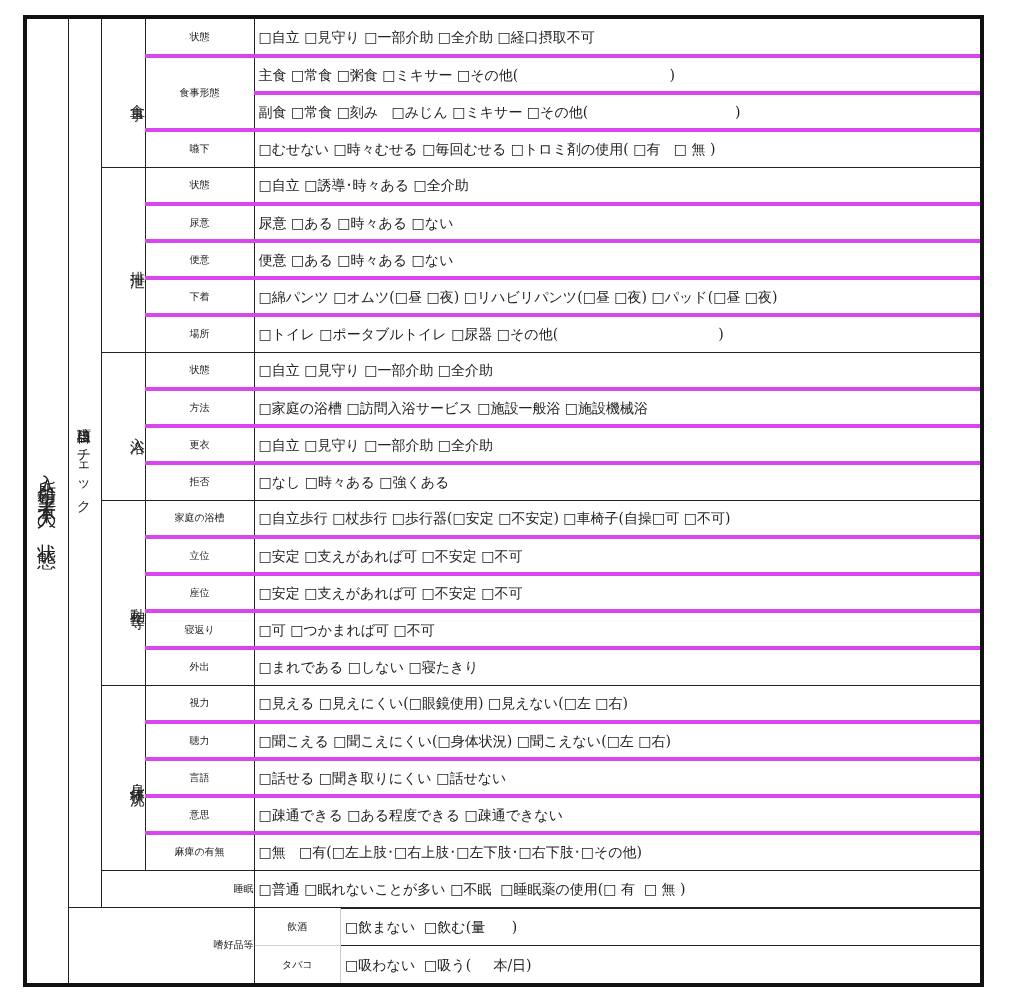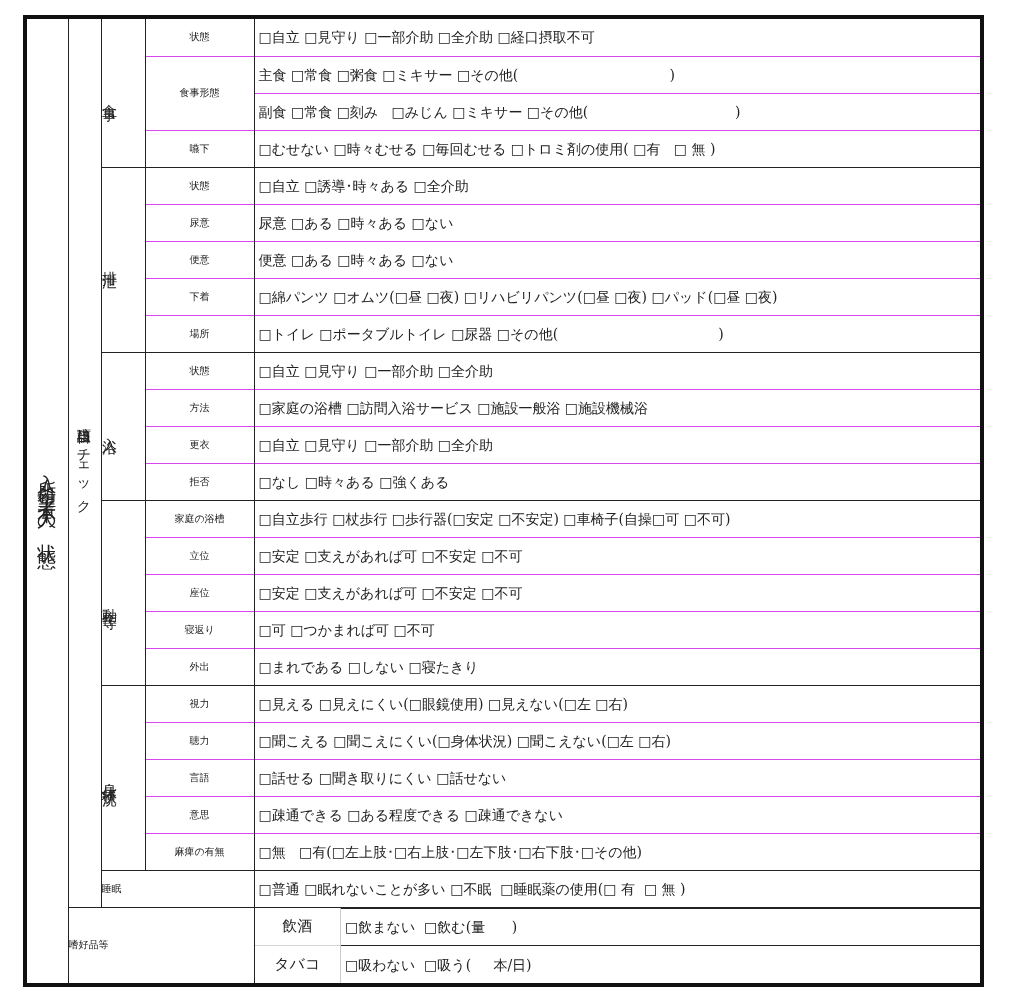--- a/index.html
+++ b/index.html
@@ -23,7 +23,7 @@
   .sec { font-size: 15px; letter-spacing: 3px; }
   .label { text-align: center; vertical-align: middle; border-right: 1.5px solid #222; font-size: 10px; }
   .content { padding-left: 4px; white-space: pre; font-size: 14px; vertical-align: middle; }
-  tr.row td.label, tr.row td.content { border-top: 1px solid #d946ef; }
+  tr.row td.label, tr.row td.content { border-top: 4px solid #d946ef; }
   tr.sec-start td.label, tr.sec-start td.content, tr.sec-start td.sectd { border-top: 1.6px solid #222; }
   .sectd { border-right: 1px solid #222; text-align: left; vertical-align: middle; }
   .sub { padding: 0; }

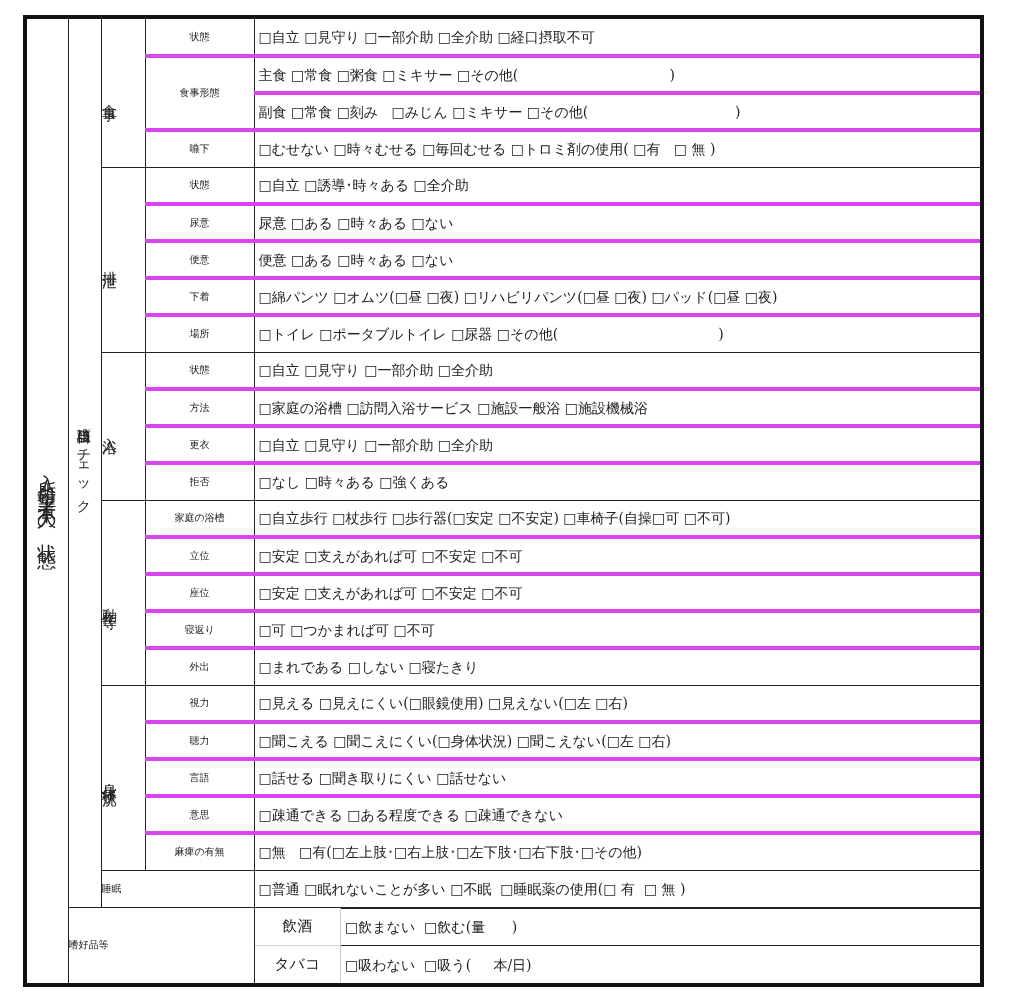--- a/index.html
+++ b/index.html
@@ -25,7 +25,7 @@
   .content { padding-left: 4px; white-space: pre; font-size: 14px; vertical-align: middle; }
   tr.row td.label, tr.row td.content { border-top: 4px solid #d946ef; }
   tr.sec-start td.label, tr.sec-start td.content, tr.sec-start td.sectd { border-top: 1.6px solid #222; }
-  .sectd { border-right: 1px solid #222; text-align: left; vertical-align: middle; }
+  .sectd { border-right: 1px solid #222; text-align: right; vertical-align: middle; }
   .sub { padding: 0; }
   .subtbl { width: 100%; height: 100%; border-collapse: collapse; table-layout: fixed; }
   .subtbl td { height: 37px; }

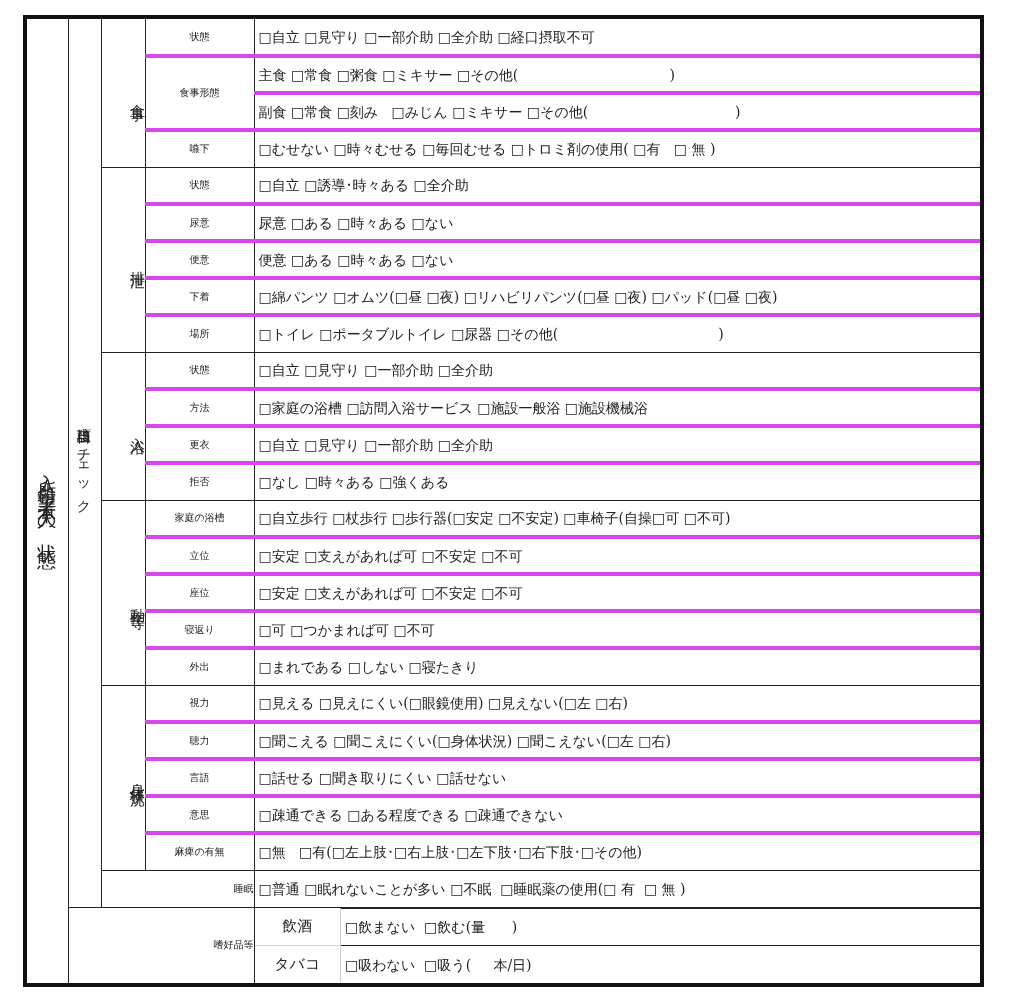--- a/index.html
+++ b/index.html
@@ -29,7 +29,7 @@
   .sub { padding: 0; }
   .subtbl { width: 100%; height: 100%; border-collapse: collapse; table-layout: fixed; }
   .subtbl td { height: 37px; }
-  .sublabel { width: 86px; text-align: center; border-right: 1px solid #ccc; font-size: 15px; }
+  .sublabel { width: 86px; text-align: center; border-right: 1px solid #ccc; font-size: 10px; }
   .subrow2 td { border-top: 1px solid #d4d4d4; }
 </style>
 </head>

